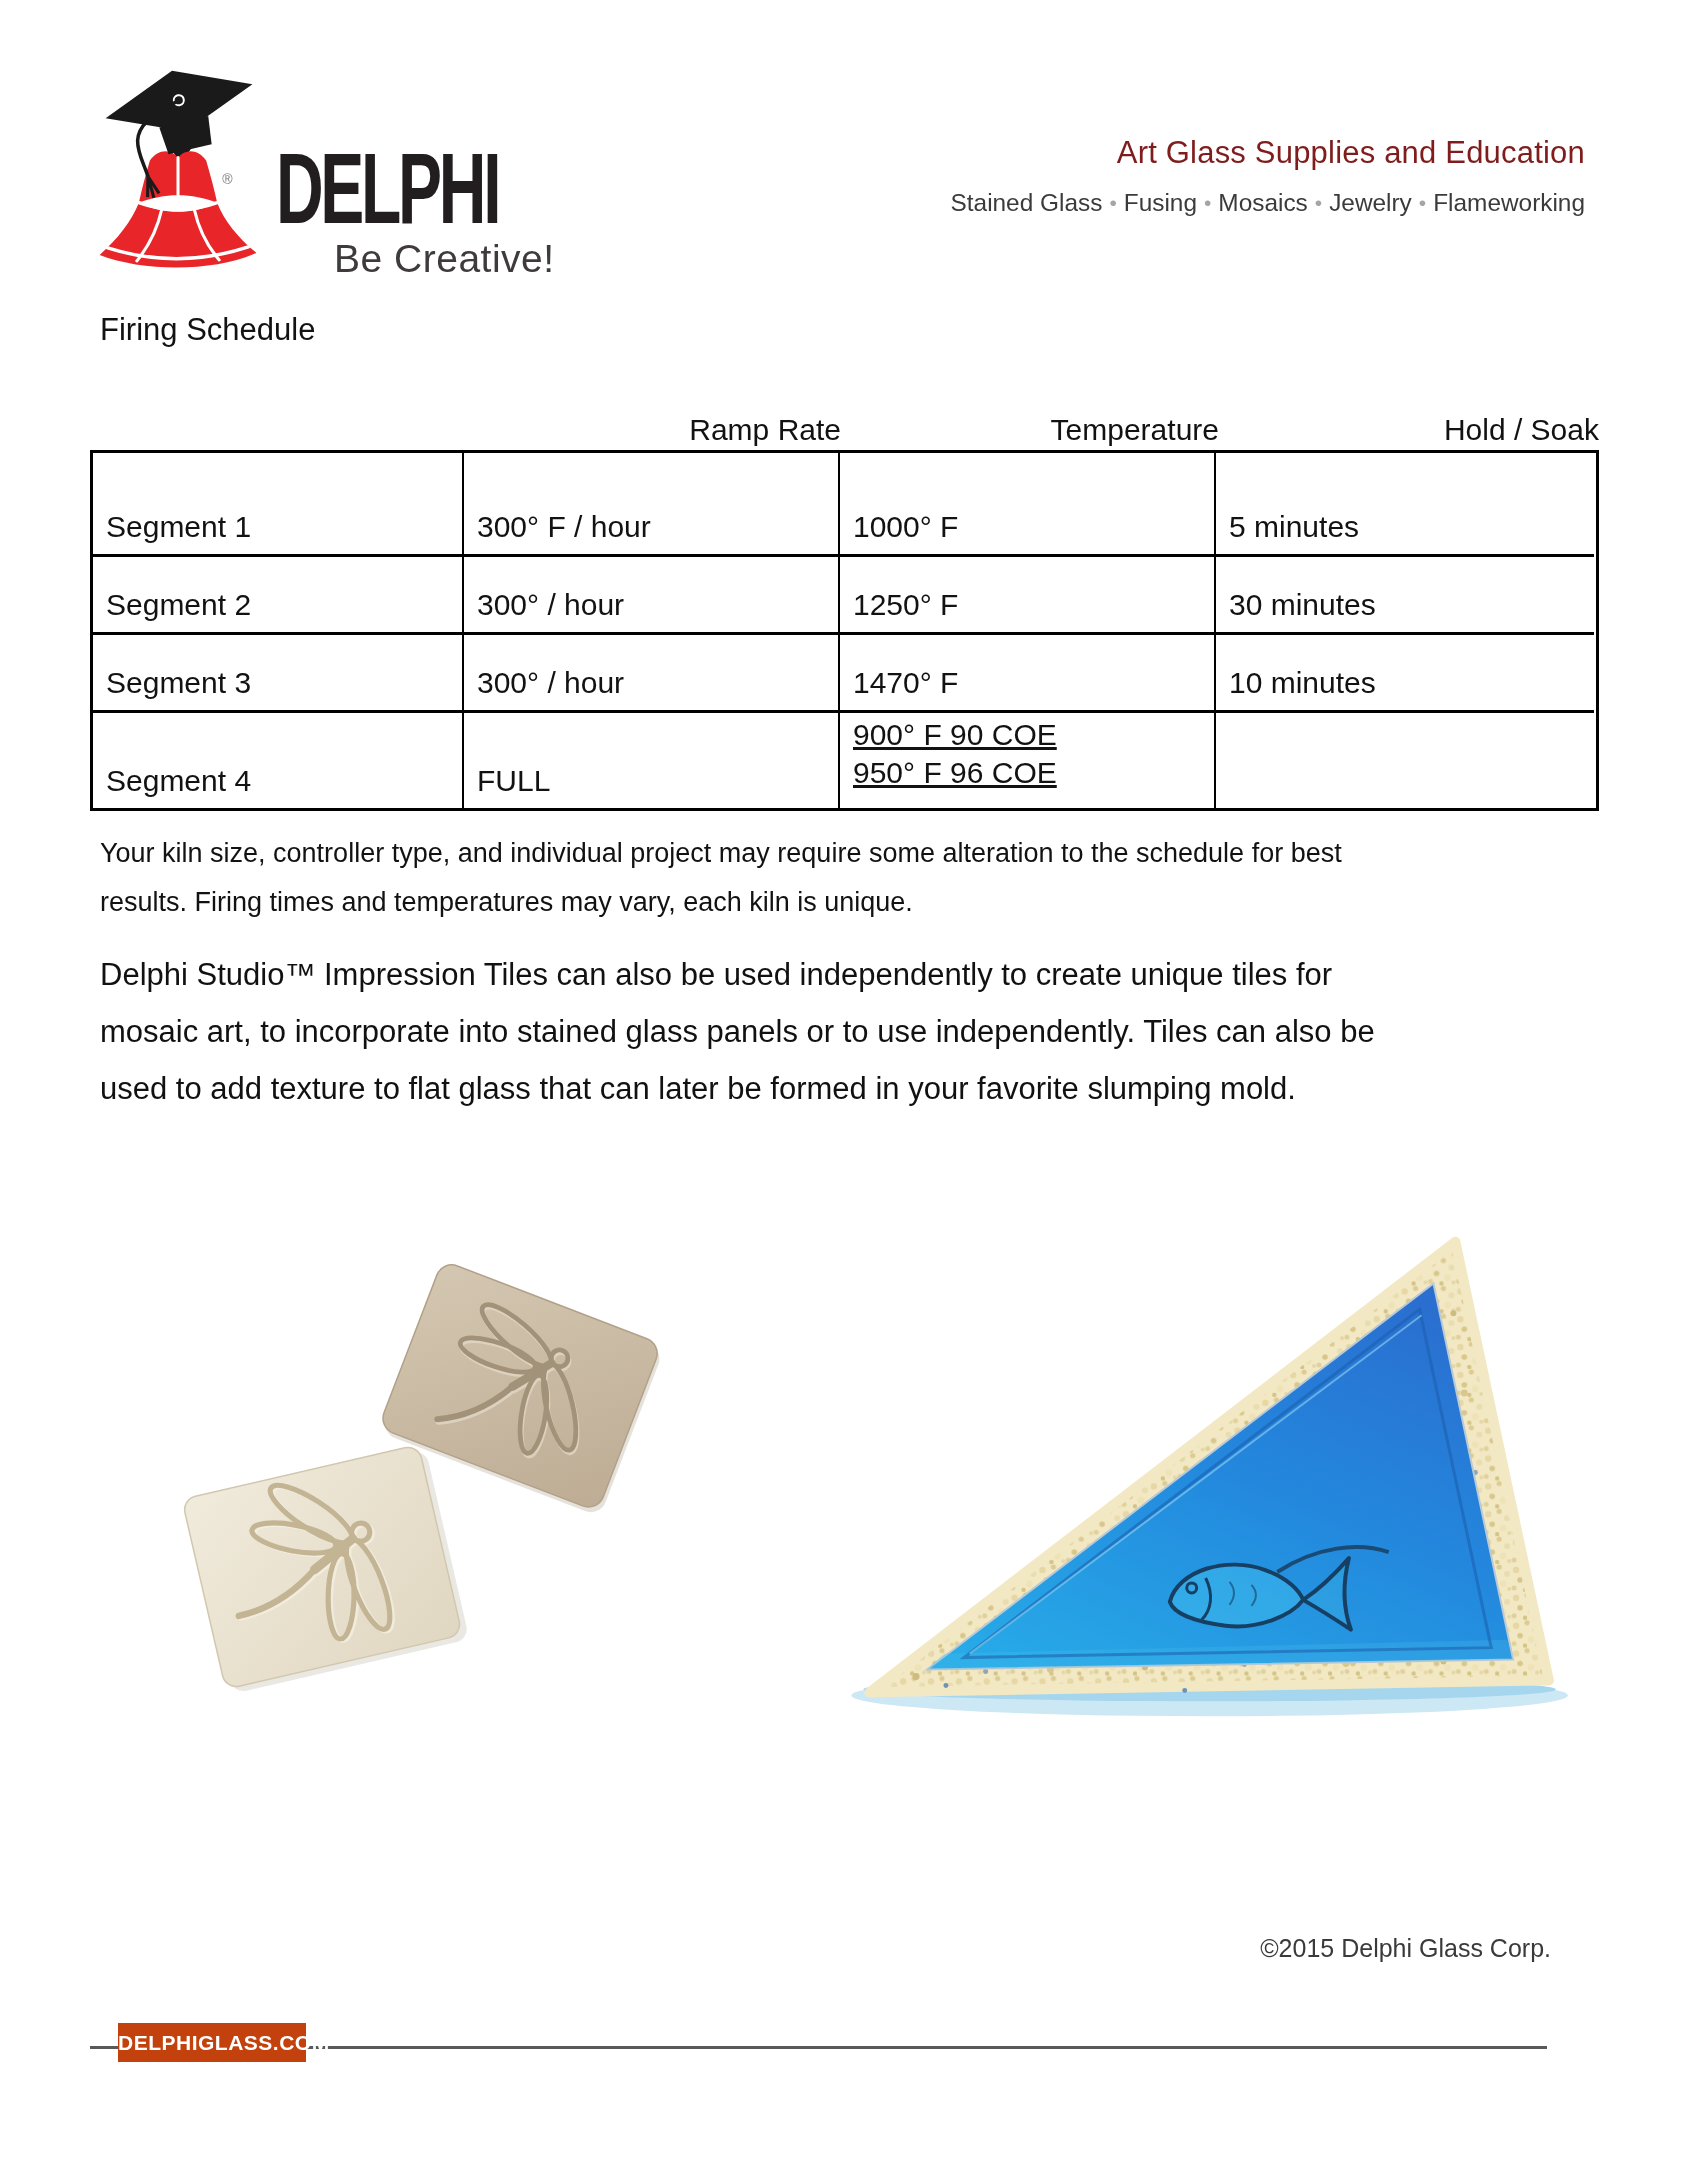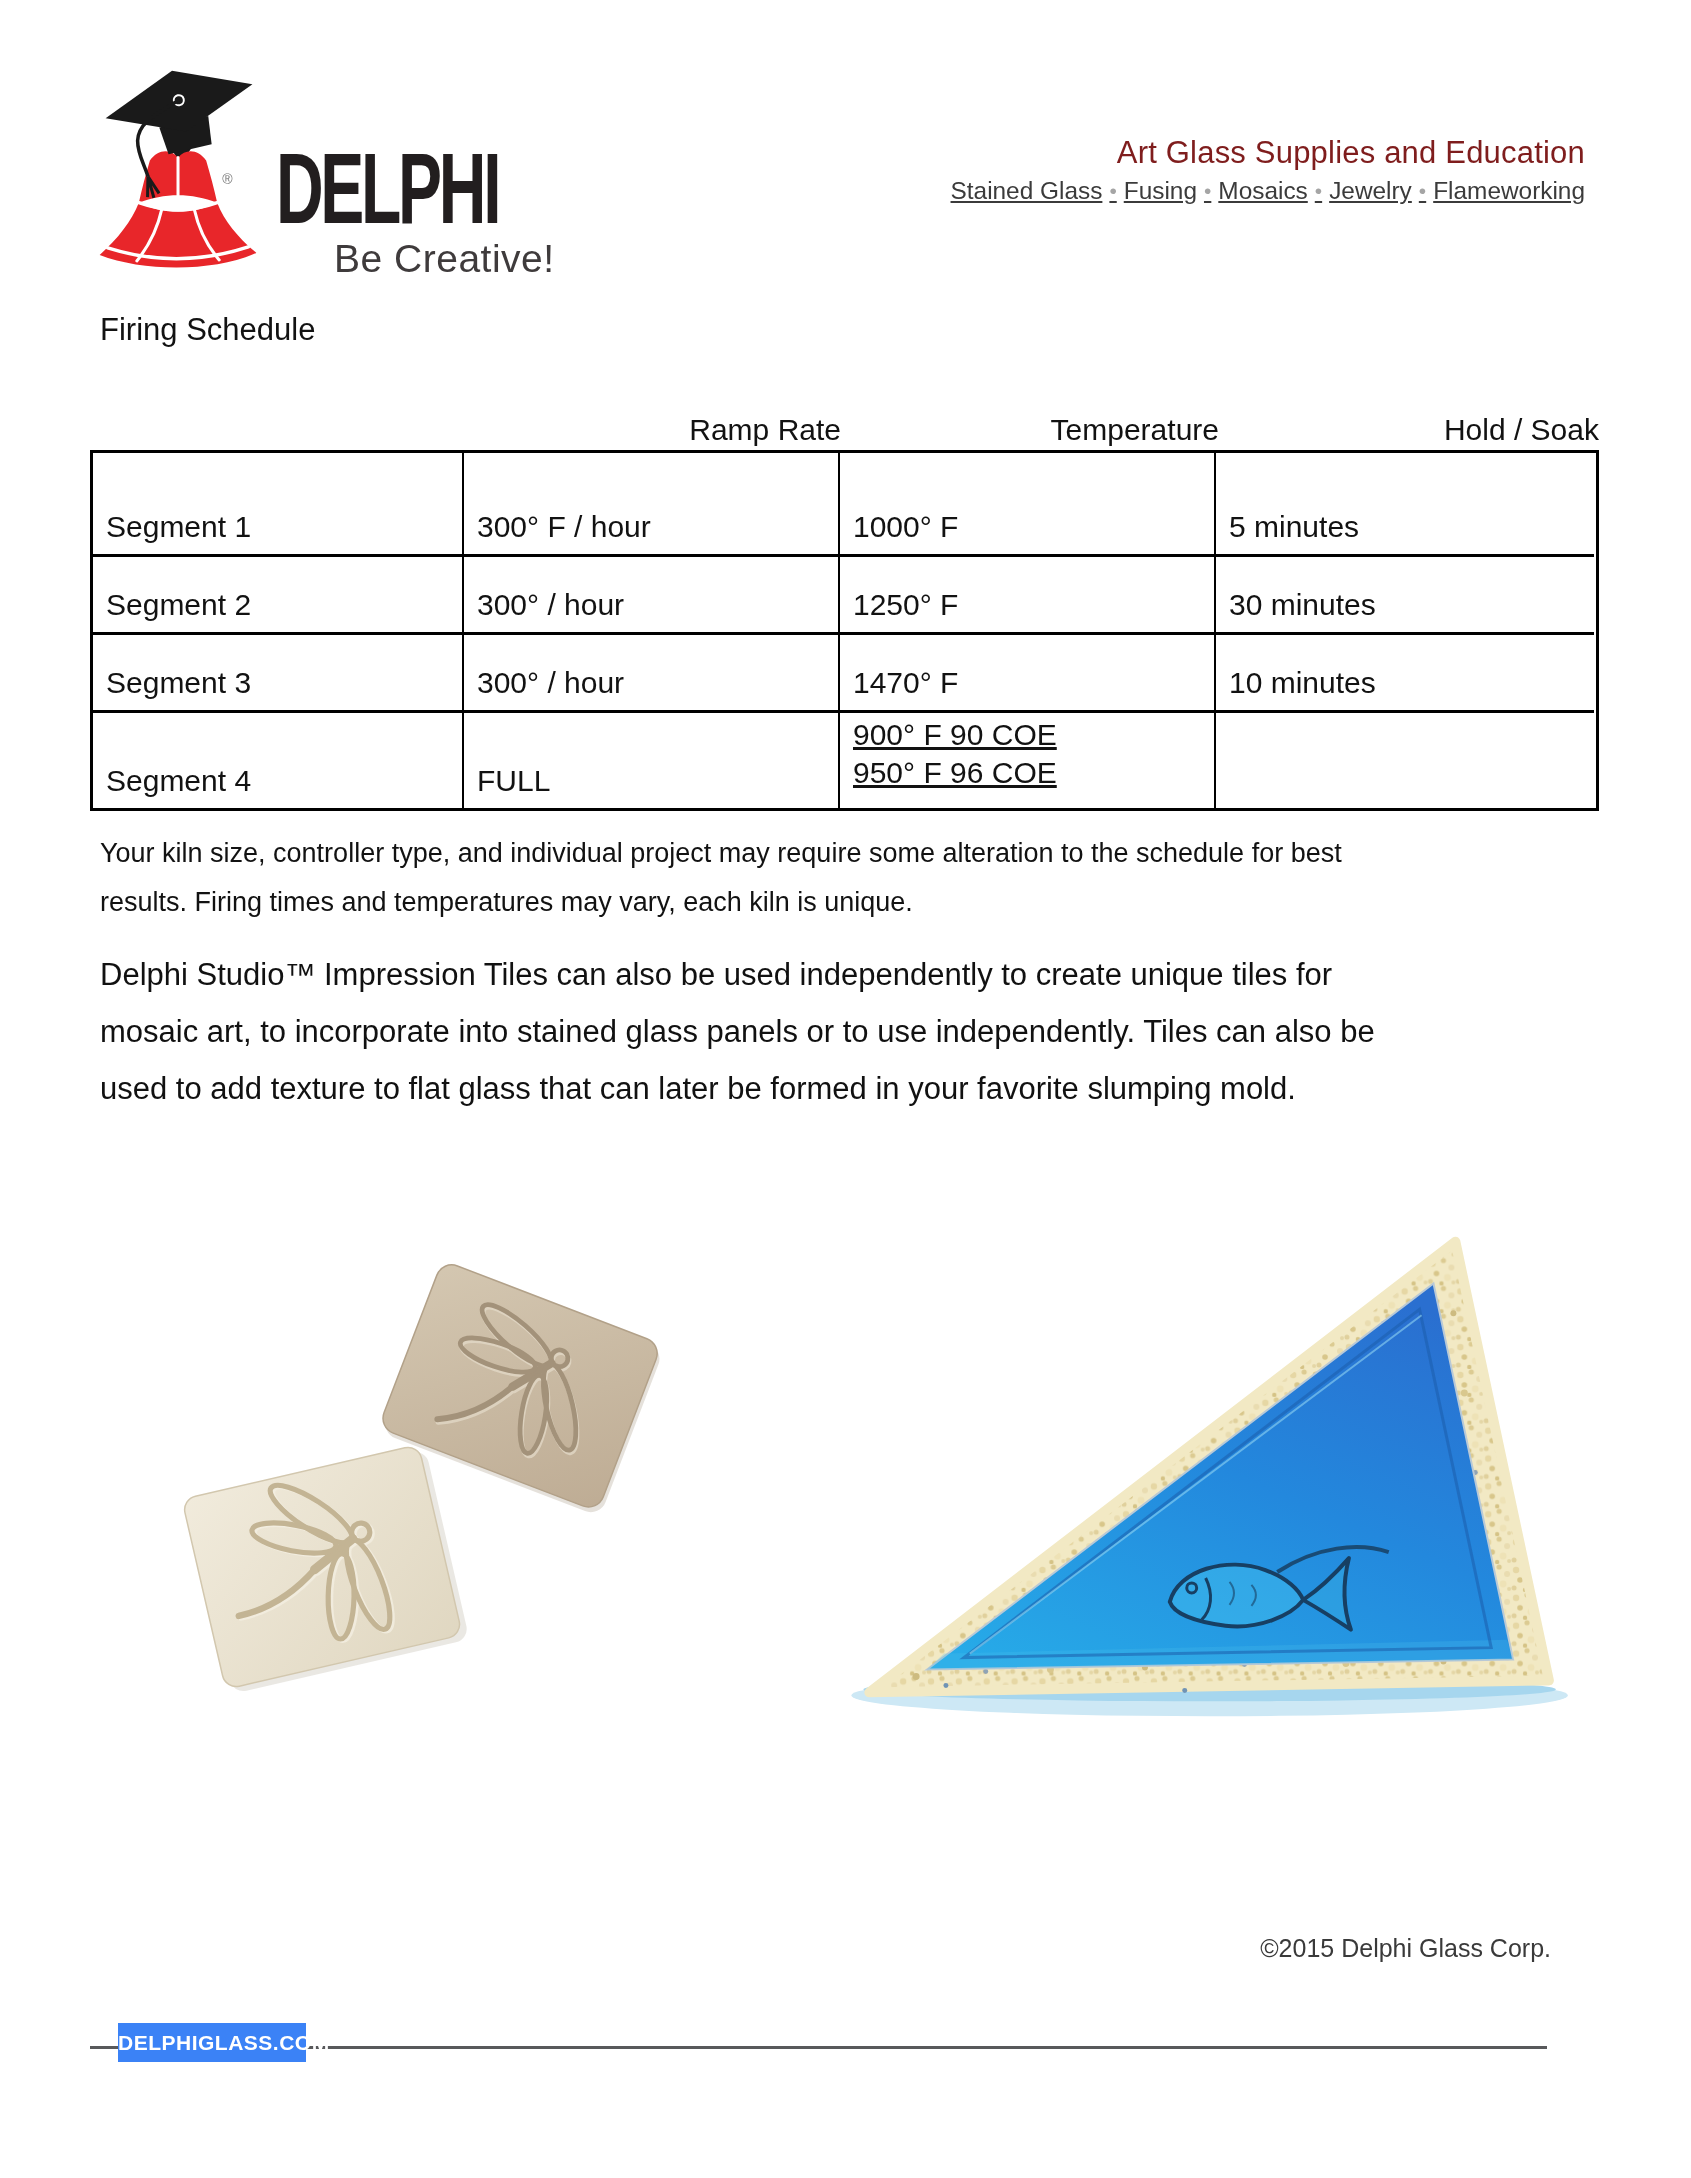--- a/index.html
+++ b/index.html
@@ -18,7 +18,7 @@
   .brand-slogan{font-size:39px;color:#3f3b3c;margin-top:8px;letter-spacing:0.5px;text-align:center;}
   .tagline{position:absolute;right:107px;top:135px;text-align:right;}
   .tagline-red{font-size:31px;color:#7f1d1d;letter-spacing:0.2px;}
-  .tagline-cats{font-size:24.4px;color:#3b3b3b;margin-top:6px;white-space:nowrap;text-decoration:underline;}
+  .tagline-cats{font-size:24.4px;color:#3b3b3b;margin-top:18px;white-space:nowrap;}
   .bullet{color:#a5a5a5;padding:0 7px;font-size:21px;vertical-align:1px;}
   
   .page-title{position:absolute;left:100px;top:312px;font-size:31px;color:#121212;}

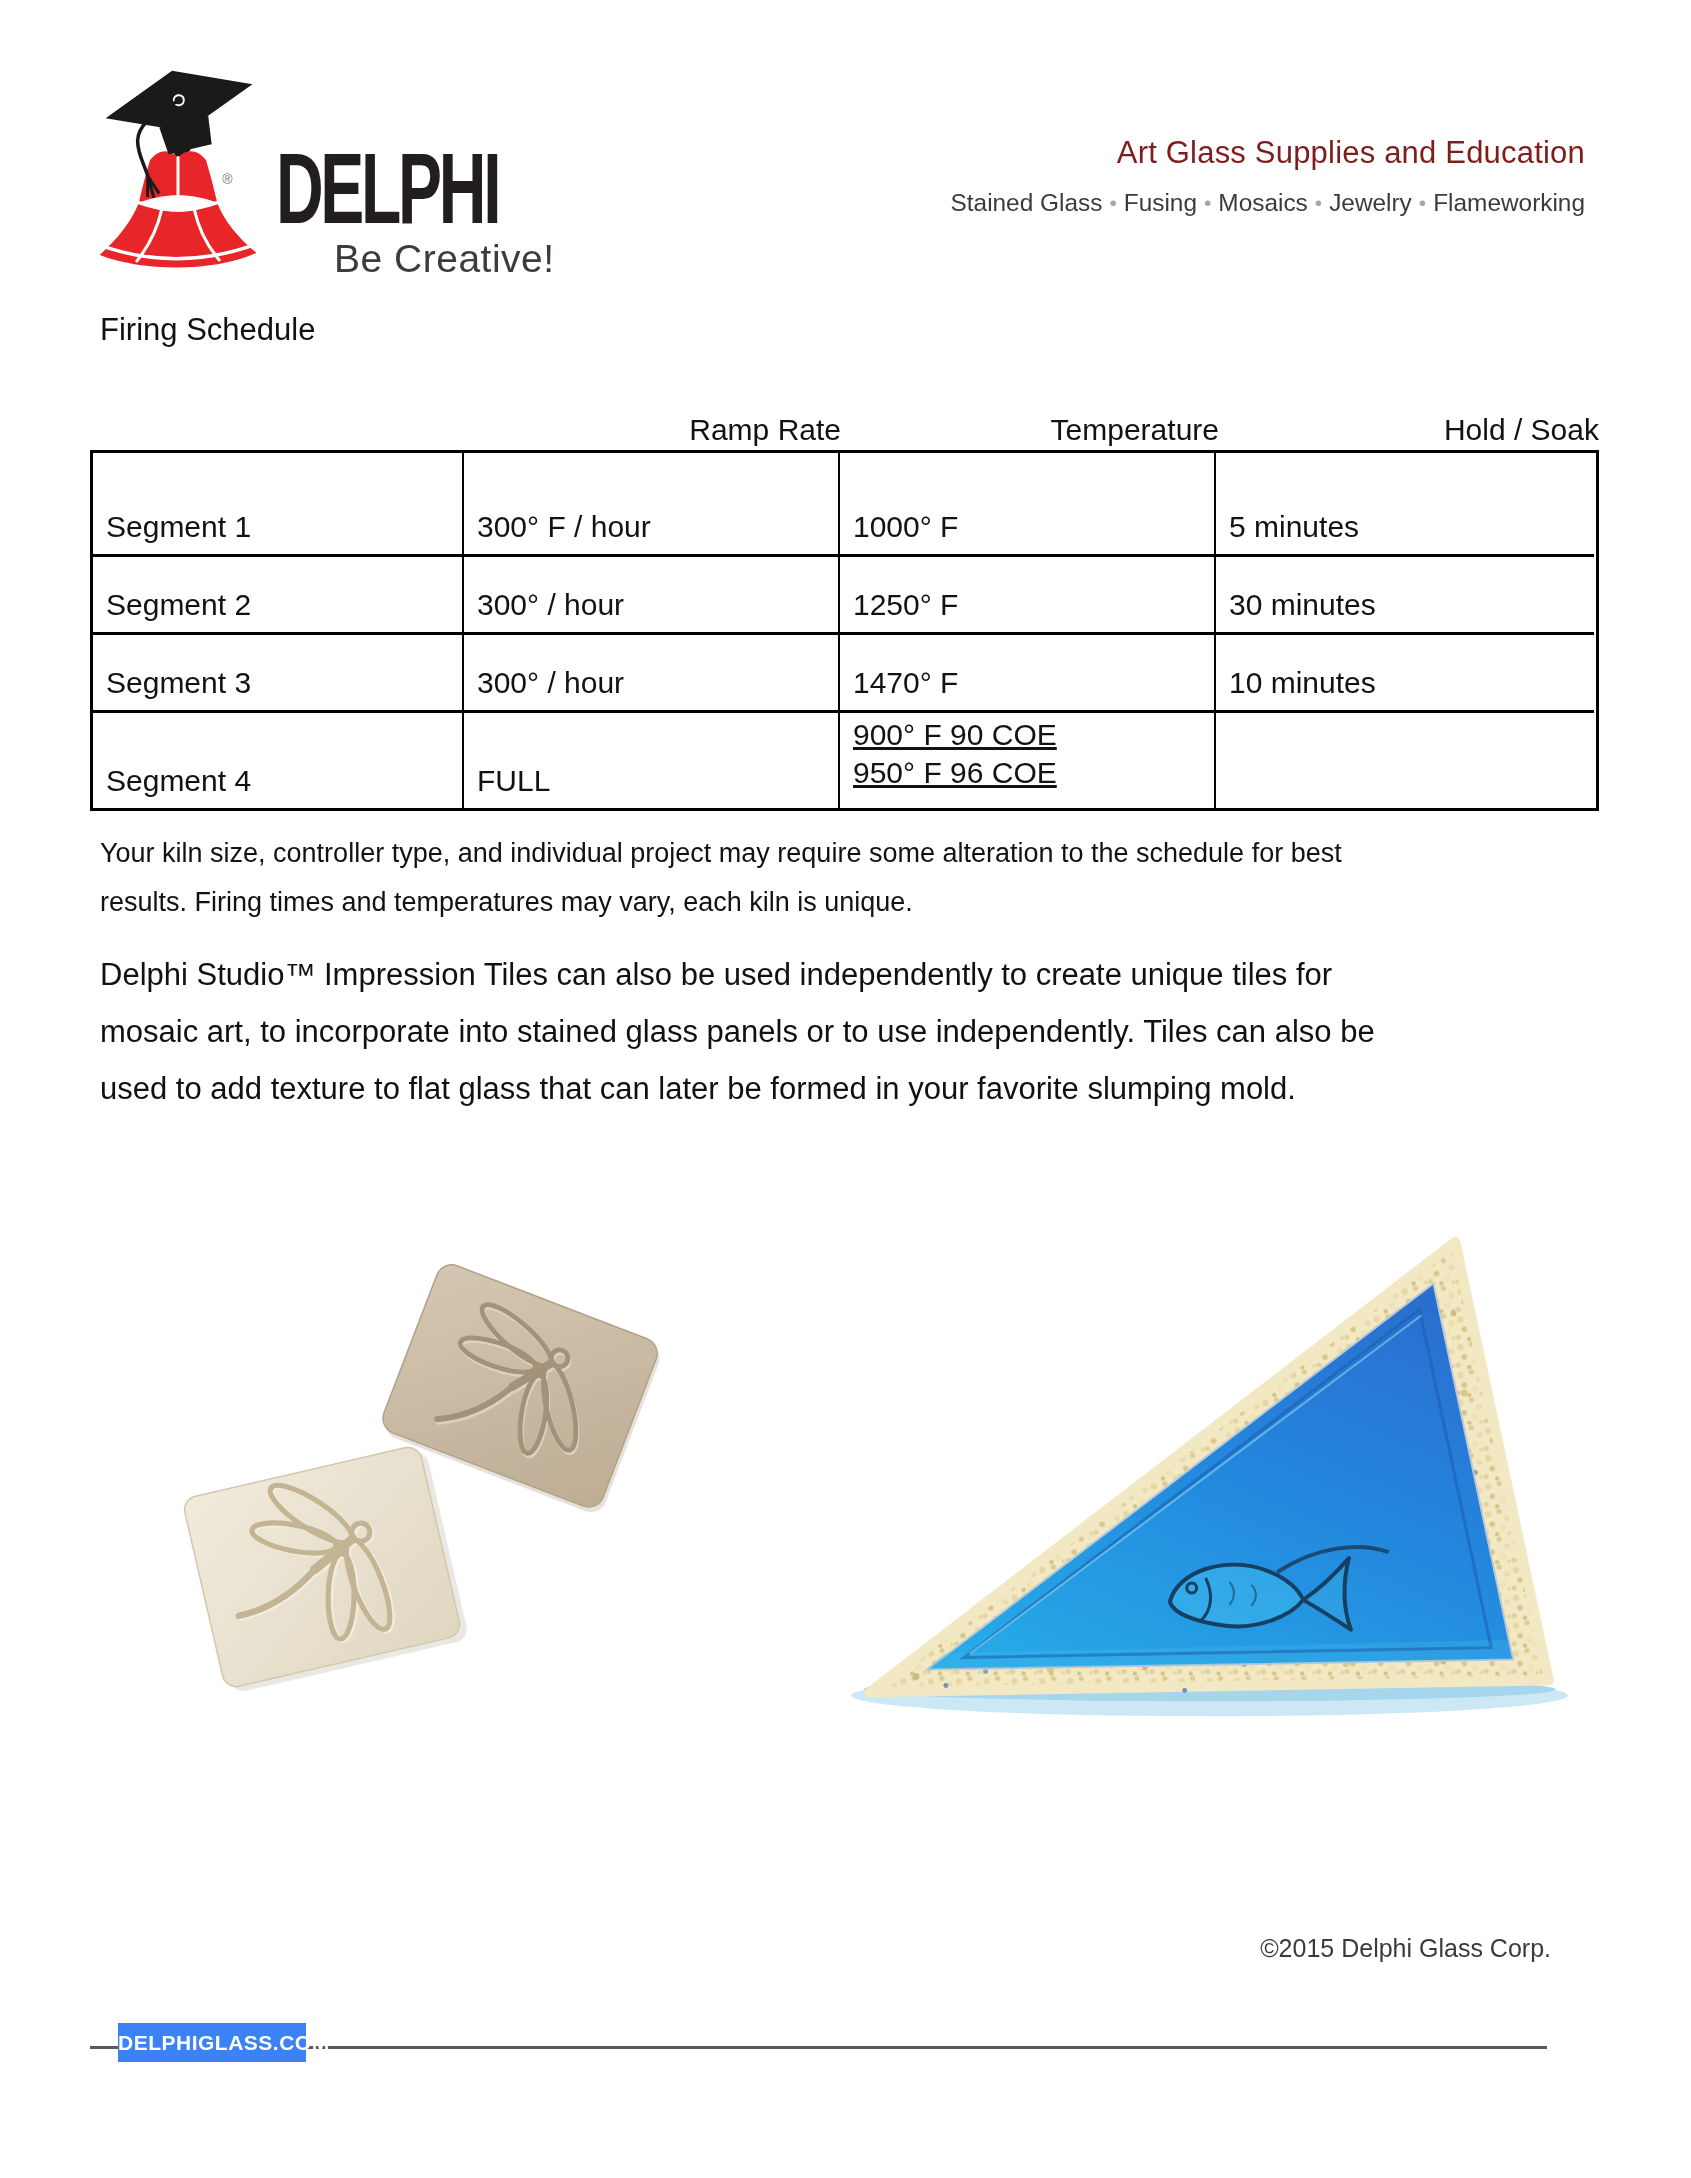--- a/index.html
+++ b/index.html
@@ -39,7 +39,7 @@
   
   .footer-line{position:absolute;left:90px;top:2046px;width:1457px;height:3px;background:#58595b;}
   .site-badge{
-    position:absolute;left:118px;top:2023px;width:188px;height:39px;background:#3b82f6;
+    position:absolute;left:118px;top:2023px;width:188px;height:39px;background:#c2410c;
     color:#ffffff;font-size:21px;font-weight:bold;text-align:center;line-height:39px;letter-spacing:0.5px;
   }
   .copyright{position:absolute;right:141px;top:1934px;font-size:25px;color:#3a3a3a;}

